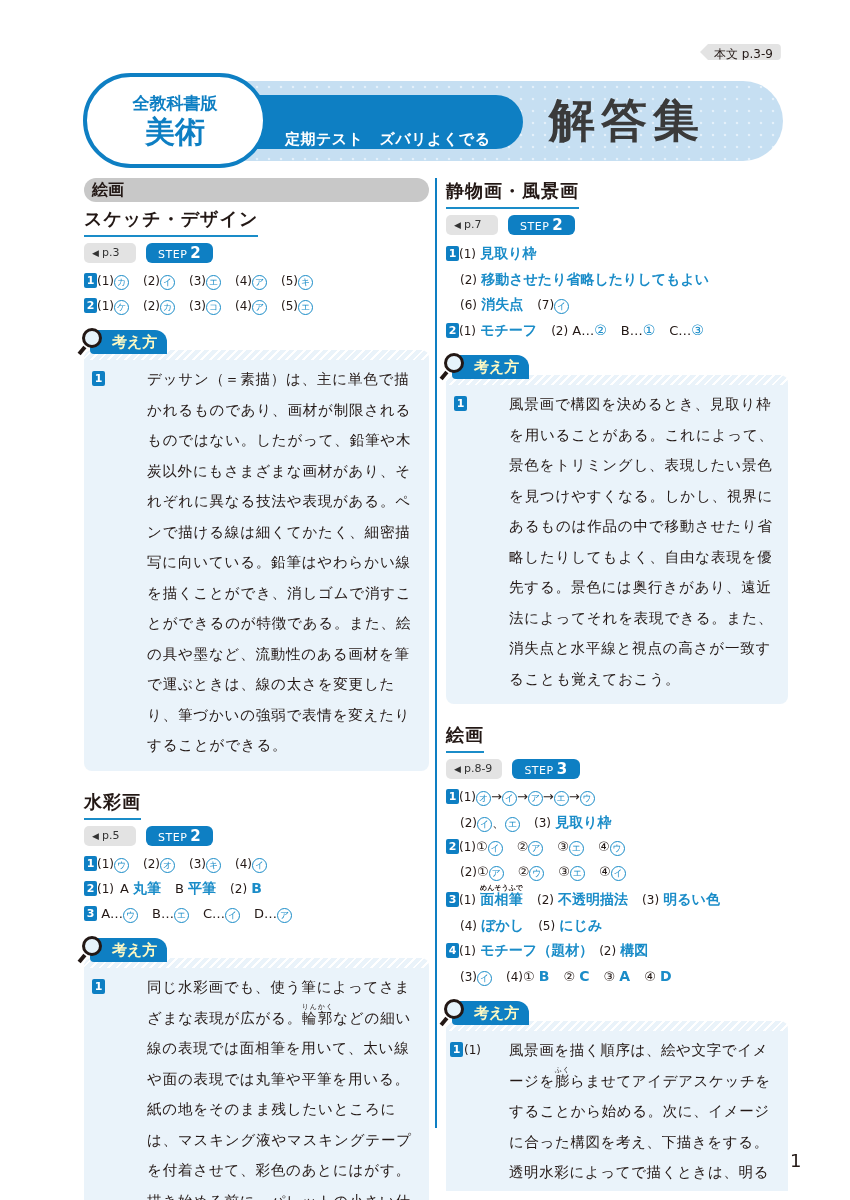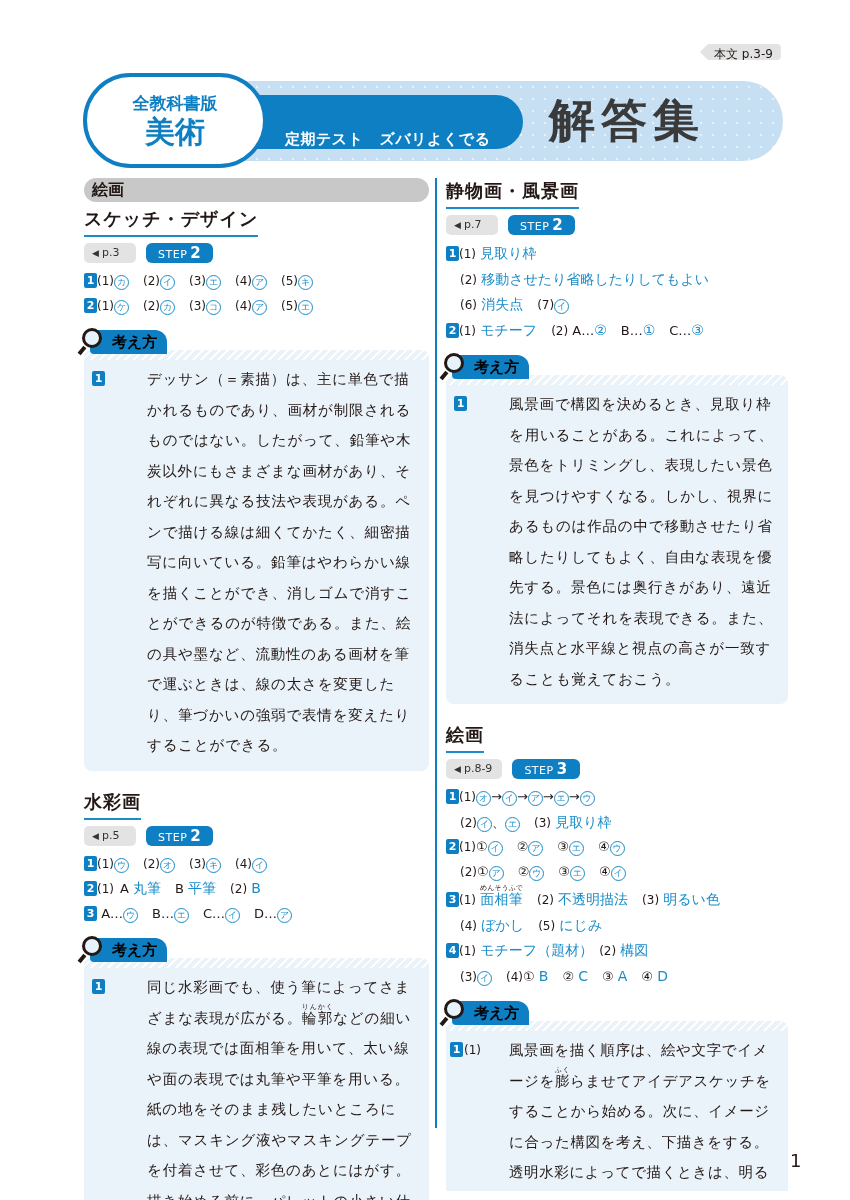--- a/index.html
+++ b/index.html
@@ -74,7 +74,7 @@
     display: inline-block; width: 15px; height: 15px; border: 1px solid #1a8cc8; border-radius: 50%;
     color: #1a8cc8; font-size: 9px; line-height: 13px; text-align: center; vertical-align: 0;
   }
-  .blue { color: #1a8cc8; font-weight: normal; font-size: 14px; }
+  .blue { color: #1a8cc8; font-weight: bold; font-size: 14px; }
   .gap { display: inline-block; width: 14px; }
   .gap-s { display: inline-block; width: 6px; }
 

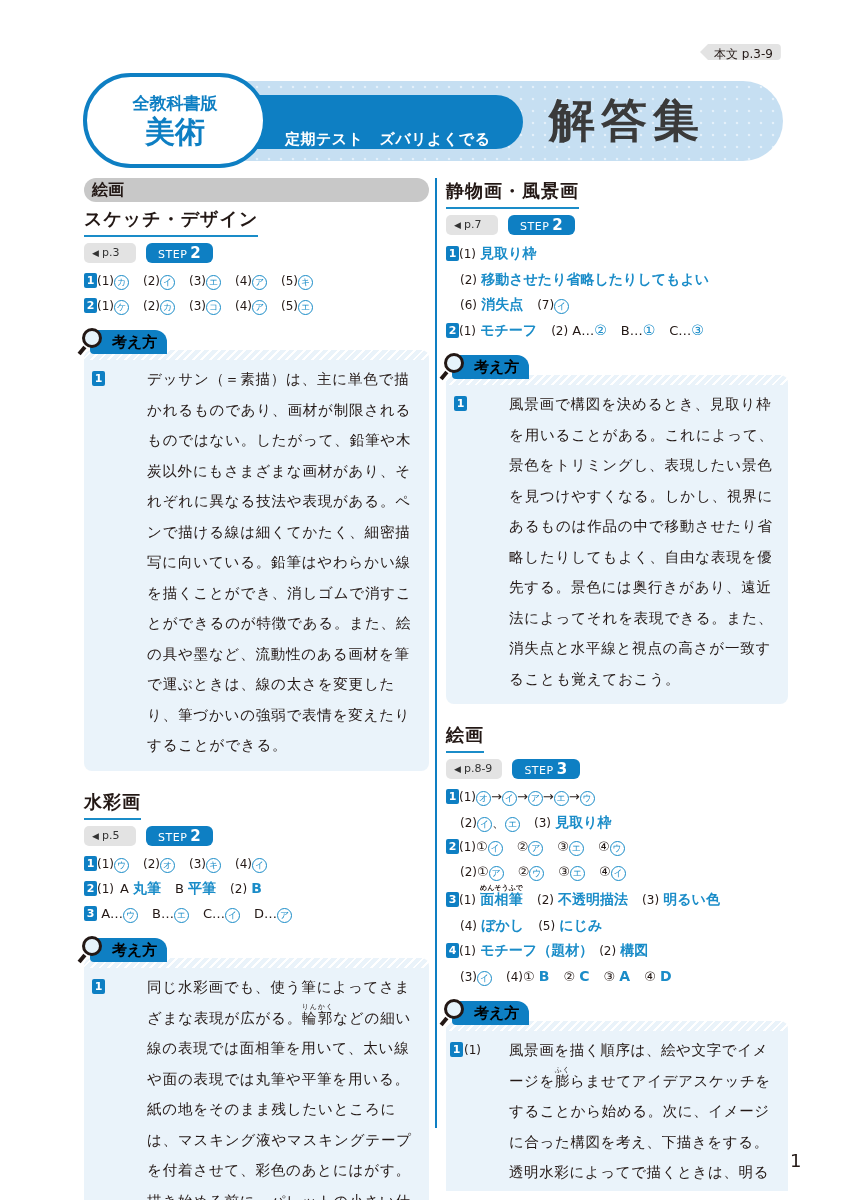--- a/index.html
+++ b/index.html
@@ -81,7 +81,7 @@
   .kangae-wrap { position: relative; margin-top: 12px; }
   .kangae-tab {
     position: relative; z-index: 2; display: inline-flex; align-items: center; height: 24px;
-    background: #0e7fc3; color: #000000; font-weight: bold; font-size: 15px; padding: 0 10px 0 22px;
+    background: #0e7fc3; color: #fef9c3; font-weight: bold; font-size: 15px; padding: 0 10px 0 22px;
     border-radius: 4px 12px 0 4px; margin-left: 6px;
   }
   .kangae-tab .mag {

